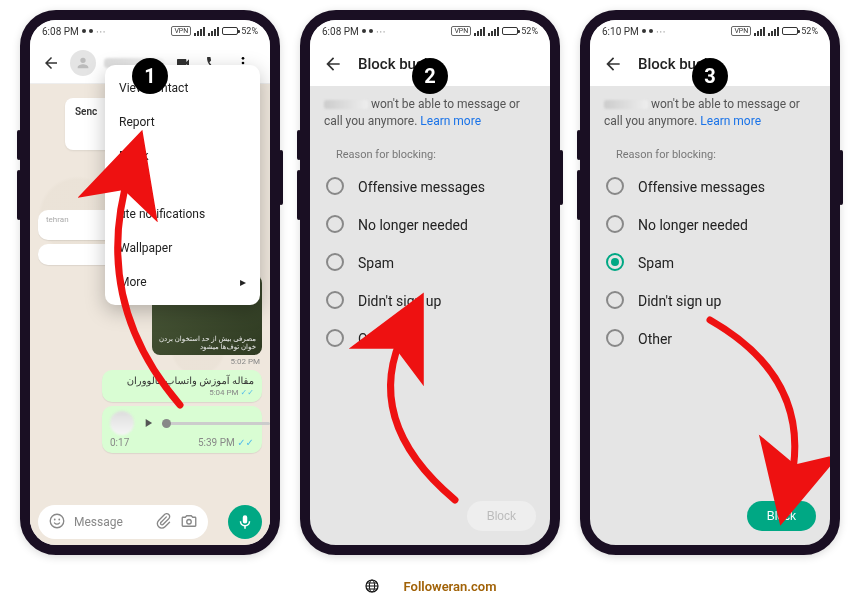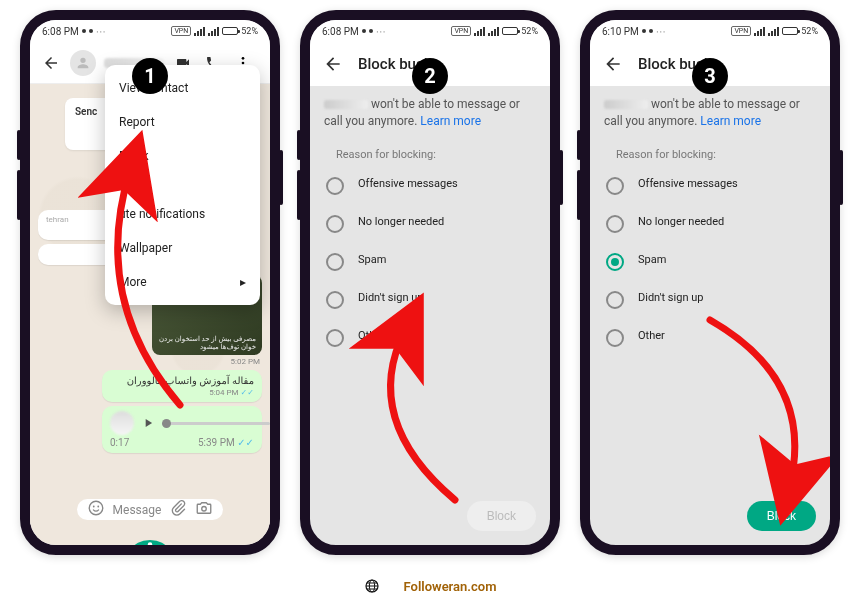--- a/index.html
+++ b/index.html
@@ -172,7 +172,7 @@
   .learn{color:#1a73e8}
   .section-label{padding:8px 26px 6px;font-size:11px;color:#777}
   .radio-list{padding:0 6px}
-  .radio-row{display:flex;align-items:flex-start;gap:14px;padding:10px 10px;font-size:11px;color:#222}
+  .radio-row{display:flex;align-items:flex-end;gap:14px;padding:10px 10px;font-size:14px;color:#222}
   .radio{width:18px;height:18px;border:2px solid #888;border-radius:50%;position:relative;flex-shrink:0}
   .radio.checked{border-color:#00a884}
   .radio.checked::after{content:"";position:absolute;inset:3px;background:#00a884;border-radius:50%}

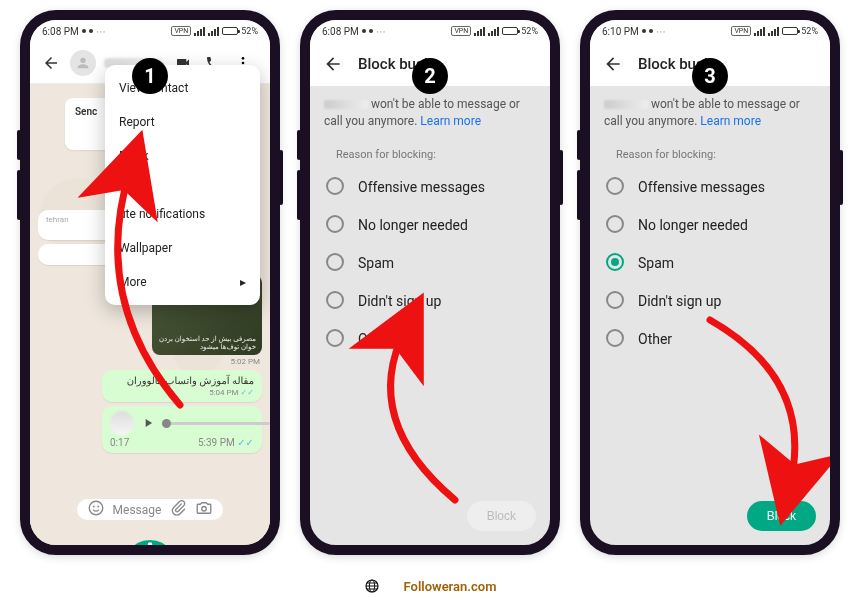--- a/index.html
+++ b/index.html
@@ -144,7 +144,7 @@
 
   .chat-input-bar{
     position:absolute;bottom:0;left:0;right:0;height:46px;
-    display:flex;align-items:center;gap:20px;padding:0 8px;background:#efe7dd;flex-direction:column;
+    display:flex;align-items:center;gap:20px;padding:0 8px;background:#efe7dd;
   }
   .chat-input{
     flex:1;background:#fff;border-radius:22px;height:34px;

